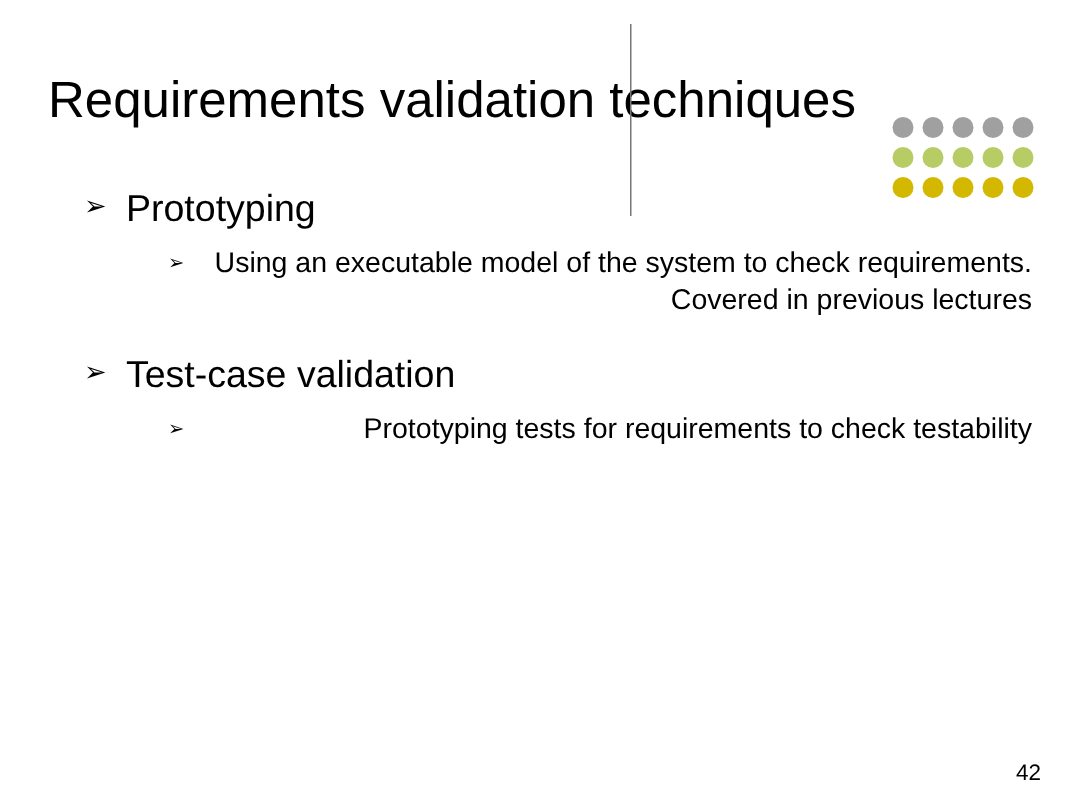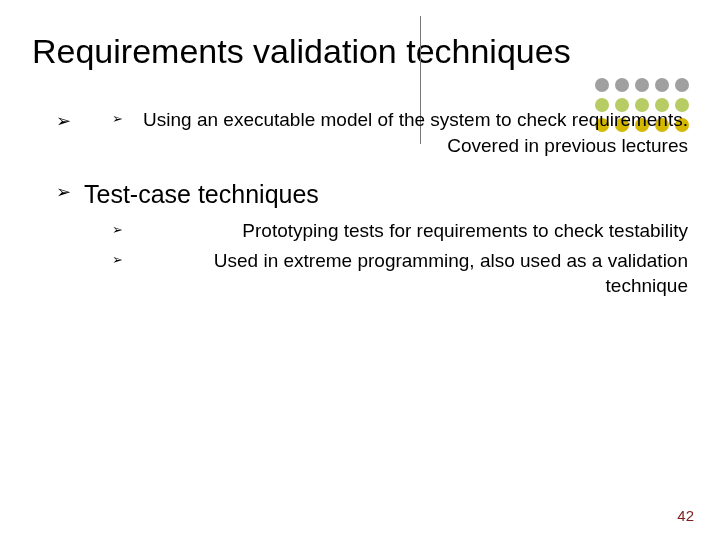--- a/index.html
+++ b/index.html
@@ -18,7 +18,7 @@
     height: 540px;
     position: relative;
     box-sizing: border-box;
-    padding: 32px 32px 32px 32px;
+    padding: 48px 32px 32px 32px;
   }
   .title {
     font-size: 34px;

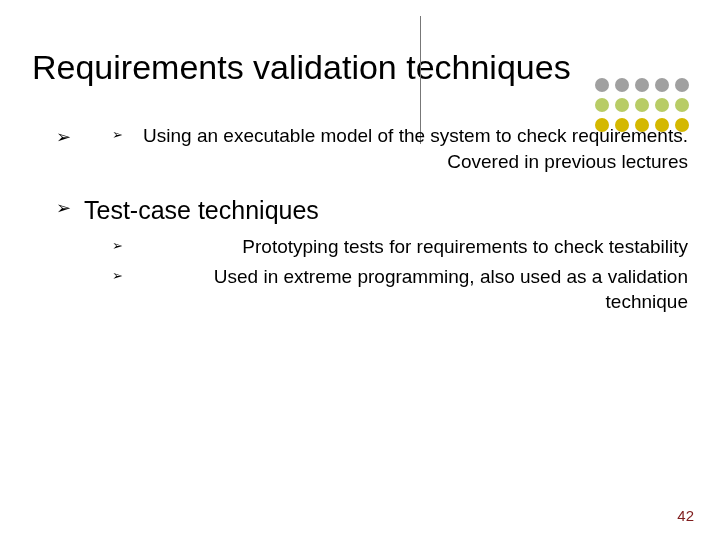--- a/index.html
+++ b/index.html
@@ -133,6 +133,7 @@
   <div class="content">
     <ul class="level1">
       <li>
+        <span>Prototyping</span>
         <ul class="level2">
           <li>Using an executable model of the system to check requirements. Covered in previous lectures</li>
         </ul>

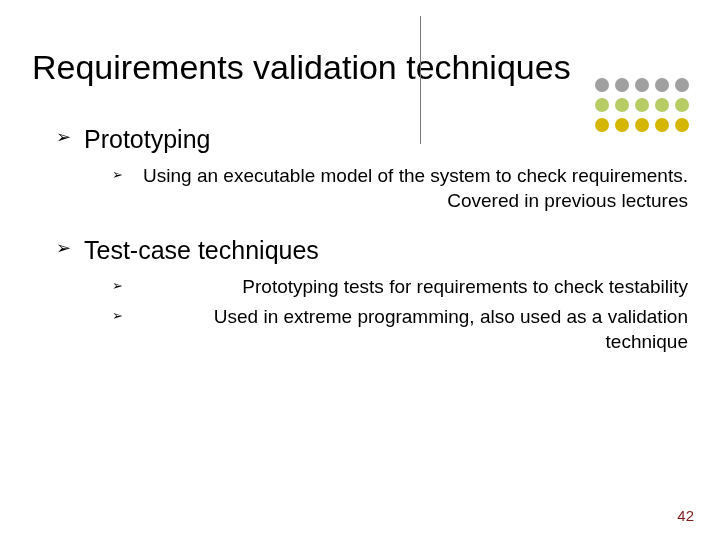--- a/index.html
+++ b/index.html
@@ -139,7 +139,7 @@
         </ul>
       </li>
       <li>
-        <span>Test-case techniques</span>
+        <span>Test-case validation</span>
         <ul class="level2">
           <li>Prototyping tests for requirements to check testability</li>
           <li>Used in extreme programming, also used as a validation technique</li>

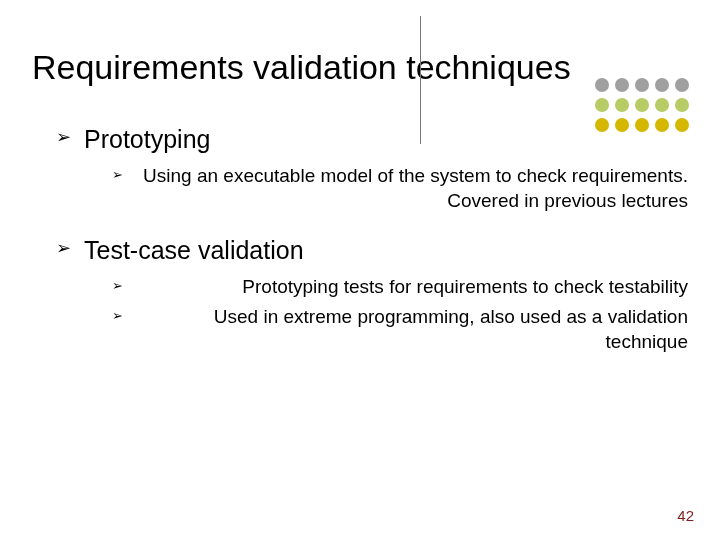--- a/index.html
+++ b/index.html
@@ -142,7 +142,6 @@
         <span>Test-case validation</span>
         <ul class="level2">
           <li>Prototyping tests for requirements to check testability</li>
-          <li>Used in extreme programming, also used as a validation technique</li>
         </ul>
       </li>
     </ul>

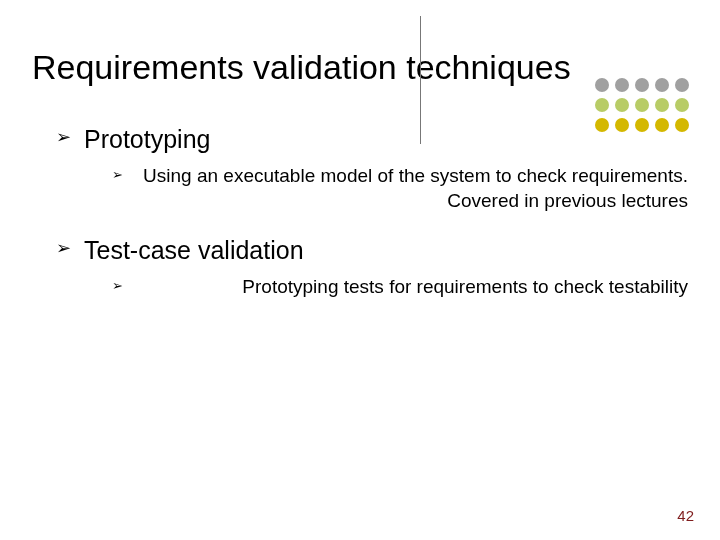--- a/index.html
+++ b/index.html
@@ -100,7 +100,7 @@
     bottom: 16px;
     font-size: 15px;
     font-family: Arial, sans-serif;
-    color: #7f1d1d;
+    color: #000000;
   }
 </style>
 </head>

